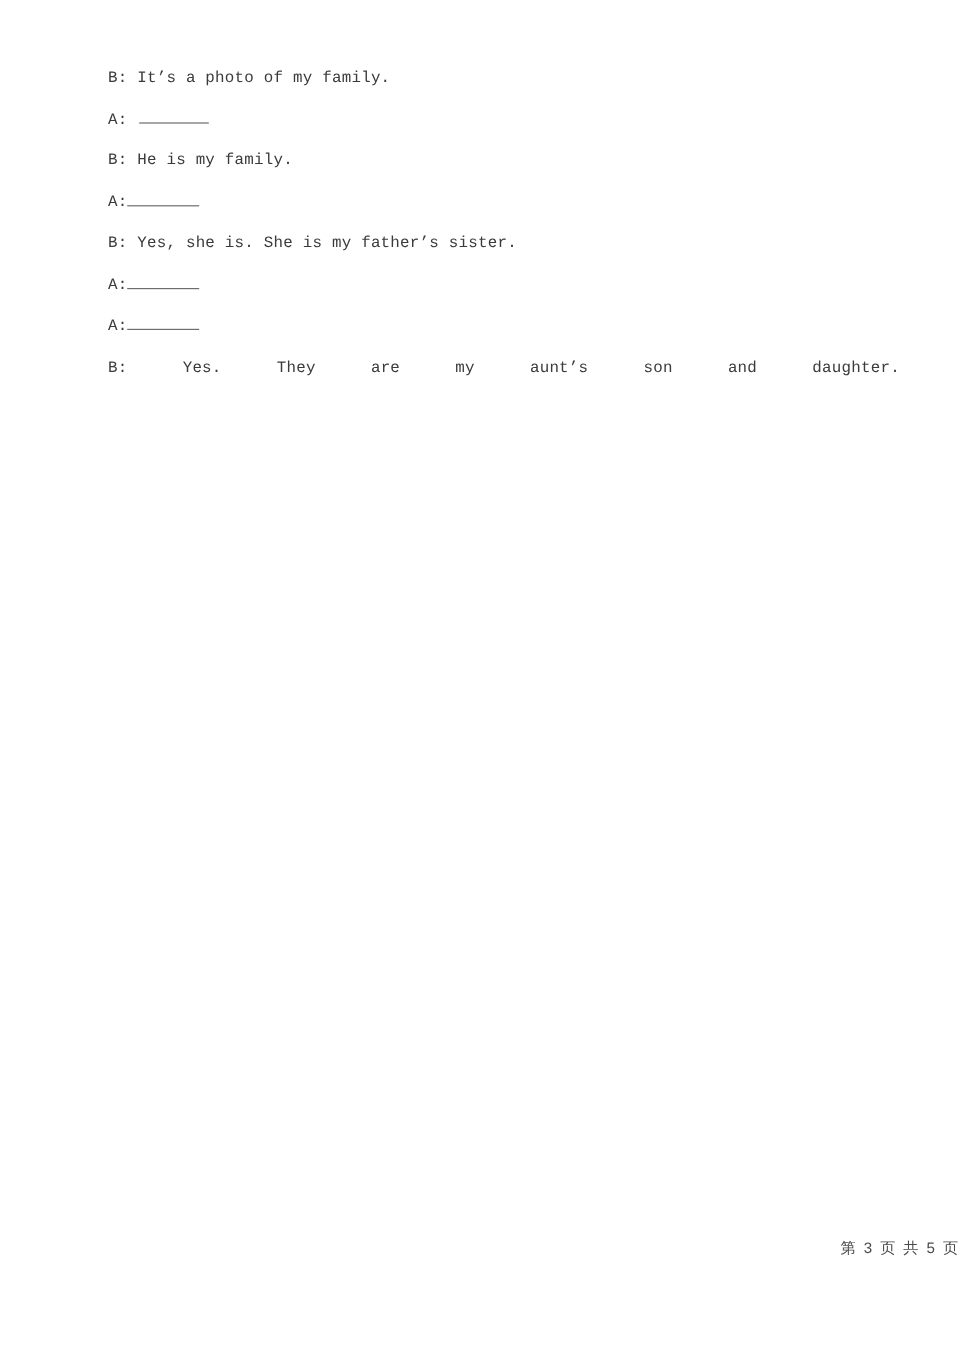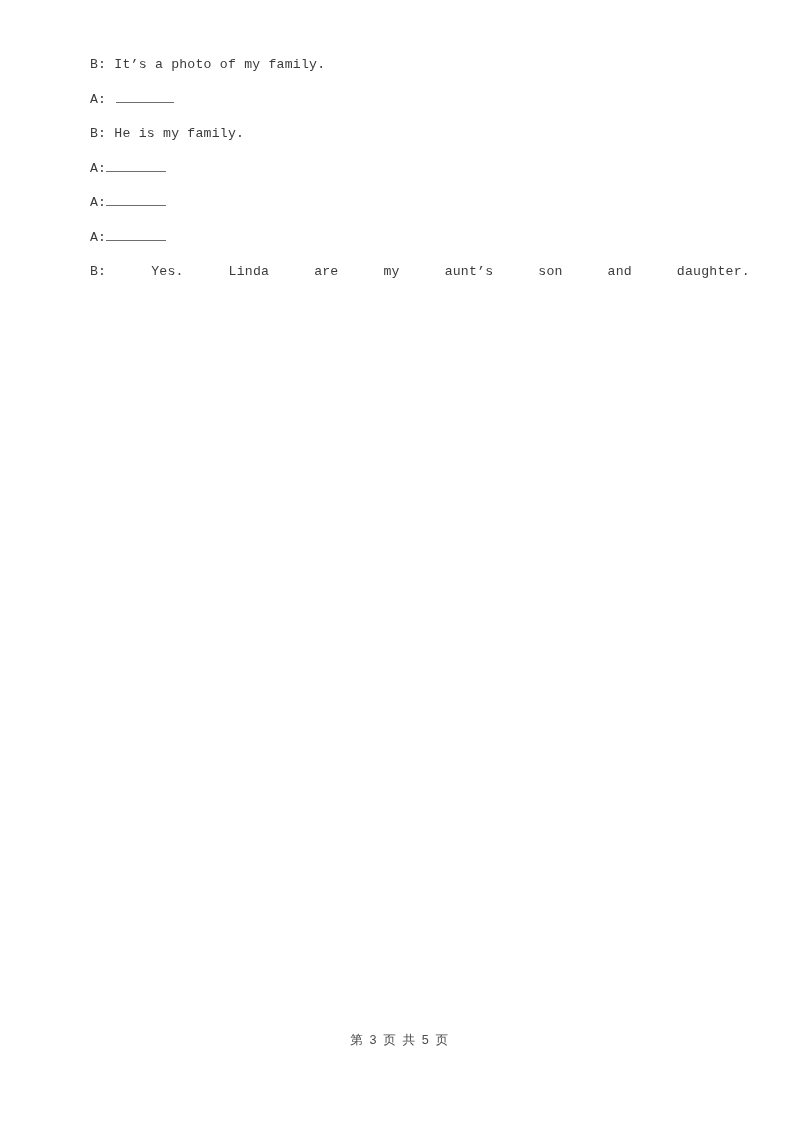--- a/index.html
+++ b/index.html
@@ -98,6 +98,7 @@
 
     <div class="line"><span>A:</span><span class="blank blank-w60"></span></div>
 
+    <div class="line"><span>B: Yes, she is. She is my father’s sister.</span></div>
 
     <div class="line"><span>A:</span><span class="blank blank-w60"></span></div>
 

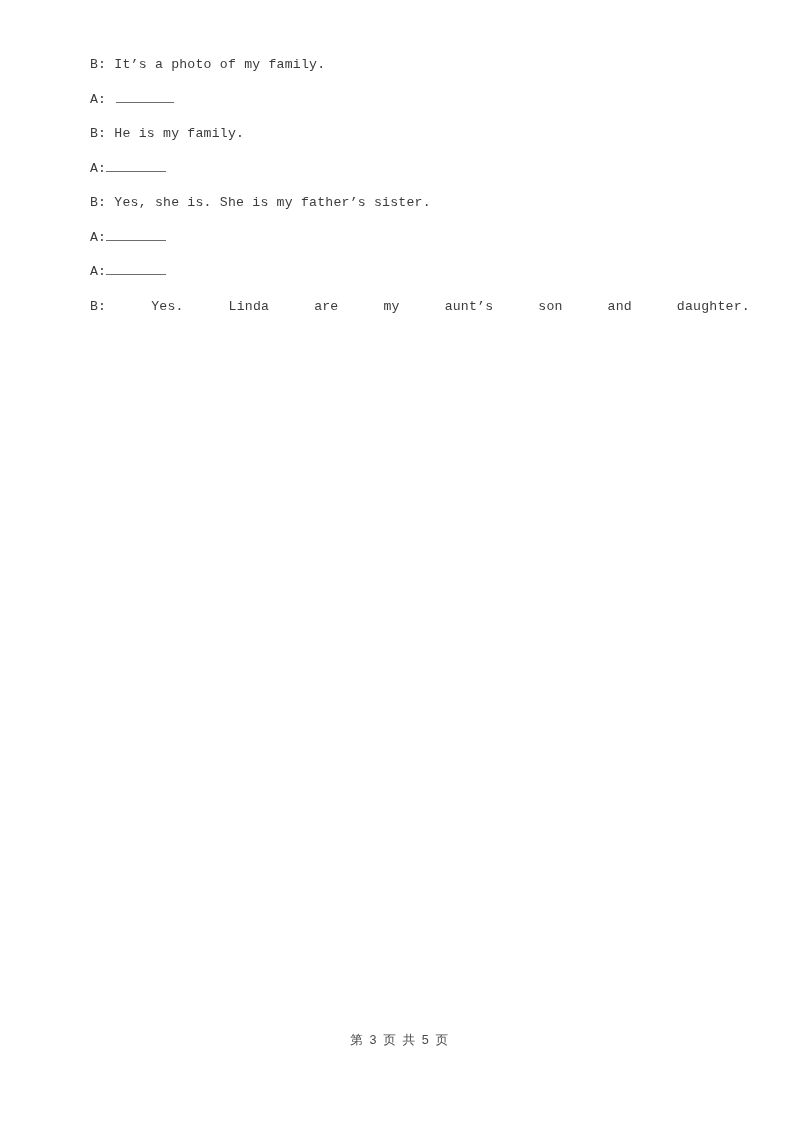--- a/index.html
+++ b/index.html
@@ -108,7 +108,7 @@
     <div class="line-justified">
       <span>B:</span>
       <span>Yes.</span>
-      <span>Linda</span>
+      <span>They</span>
       <span>are</span>
       <span>my</span>
       <span>aunt’s</span>

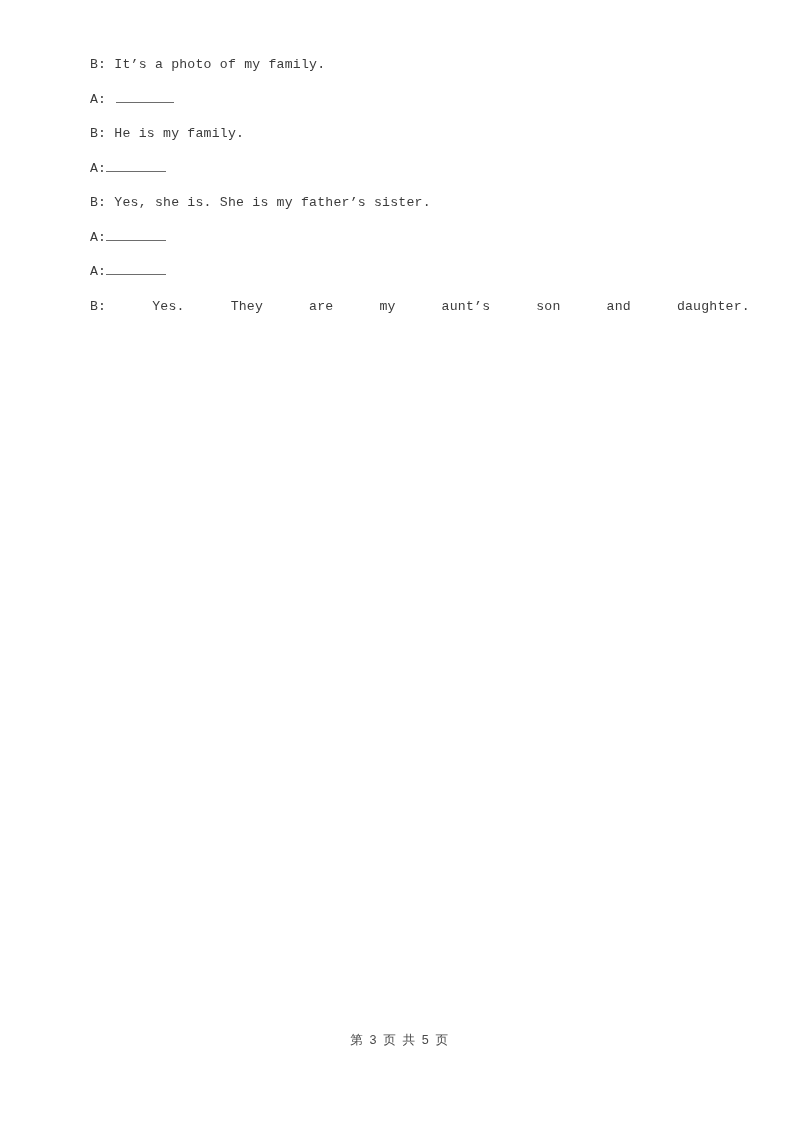--- a/index.html
+++ b/index.html
@@ -75,7 +75,7 @@
     left: 0;
     top: 1032px;
     width: 800px;
-    text-align: center;
+    text-align: right;
     font-size: 12.6px;
     letter-spacing: 1.6px;
     color: #4a4a4a;

